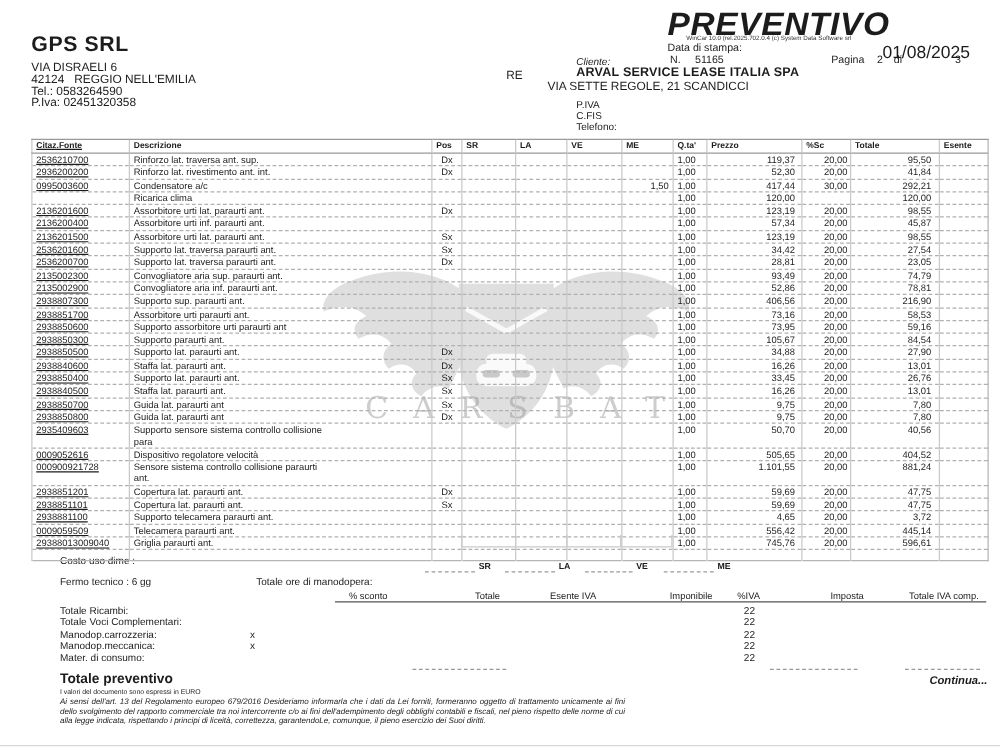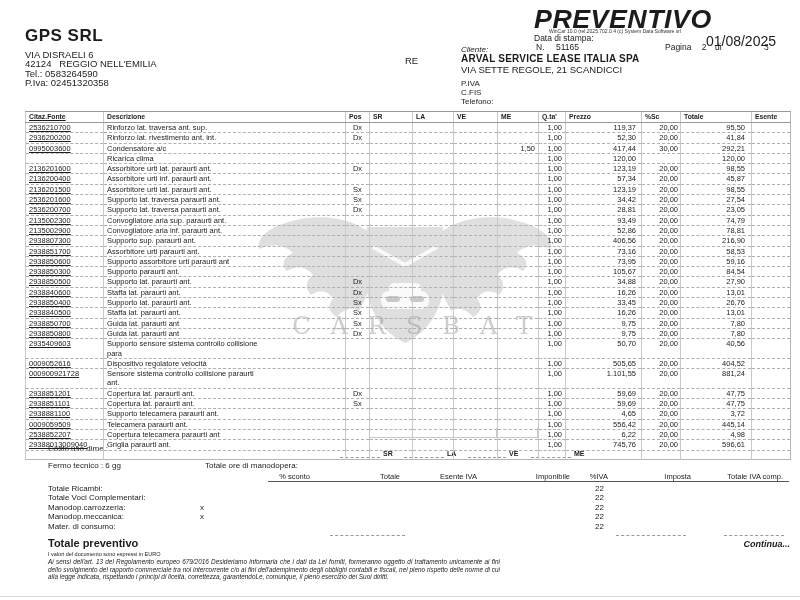--- a/index.html
+++ b/index.html
@@ -22,7 +22,7 @@
   .re-code{left:405px;top:55px;font-size:9.5px;}
   .cli-label{left:461px;top:45px;font-size:8px;font-style:italic;}
   .cli-name{left:461px;top:53px;font-size:10px;font-weight:bold;letter-spacing:.2px;}
-  .cli-addr{left:461px;top:64px;font-size:9.5px;}
+  .cli-addr{left:438px;top:64px;font-size:9.5px;}
   .cli-meta{left:461px;font-size:8px;}
   
   .wm{z-index:1;pointer-events:none;}

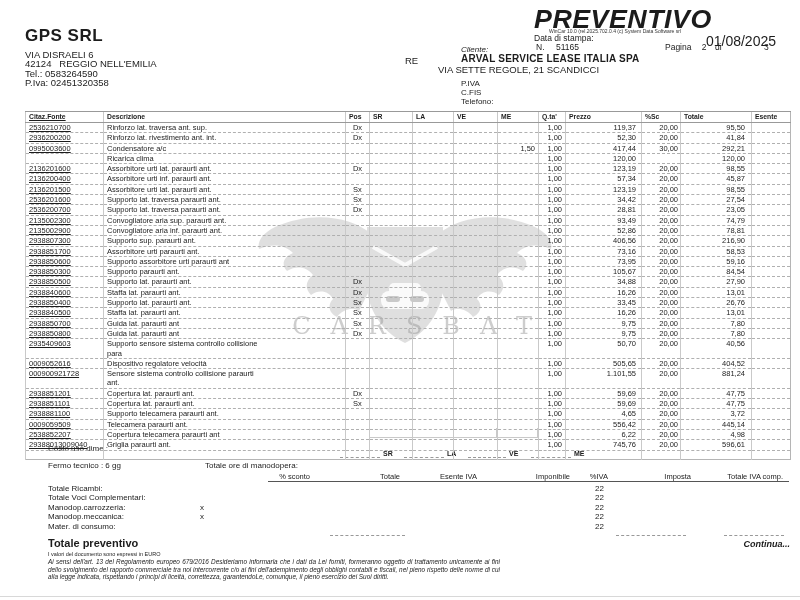--- a/index.html
+++ b/index.html
@@ -41,7 +41,7 @@
   .c-pos{text-align:center;}
   .c-sr,.c-la,.c-ve{text-align:center;}
   .c-me{text-align:right;}
-  .c-qty{text-align:right;padding-right:3px !important;}
+  .c-qty{padding-right:3px !important;}
   .c-price{text-align:right;padding-right:5px !important;}
   .c-disc{text-align:right;padding-right:2px !important;}
   .c-total{text-align:right;padding-right:6px !important;}

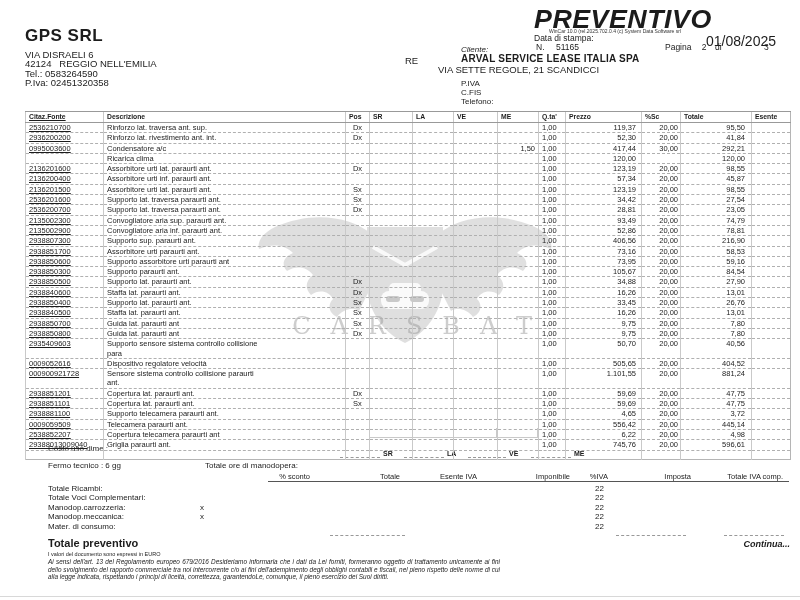--- a/index.html
+++ b/index.html
@@ -546,20 +546,6 @@
         <td class="c-exempt"></td>
       </tr>
       <tr>
-        <td class="c-code">2538852207</td>
-        <td class="c-desc">Copertura telecamera paraurti ant</td>
-        <td class="c-pos"></td>
-        <td class="c-sr"></td>
-        <td class="c-la"></td>
-        <td class="c-ve"></td>
-        <td class="c-me"></td>
-        <td class="c-qty">1,00</td>
-        <td class="c-price">6,22</td>
-        <td class="c-disc">20,00</td>
-        <td class="c-total">4,98</td>
-        <td class="c-exempt"></td>
-      </tr>
-      <tr>
         <td class="c-code">29388013009040</td>
         <td class="c-desc">Griglia paraurti ant.</td>
         <td class="c-pos"></td>

